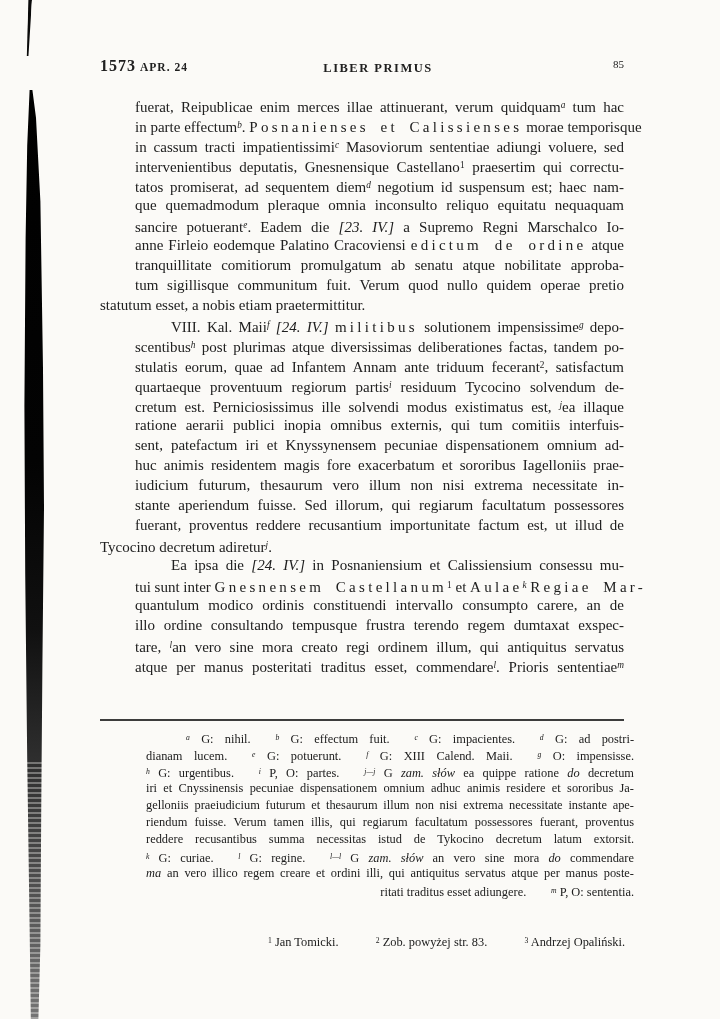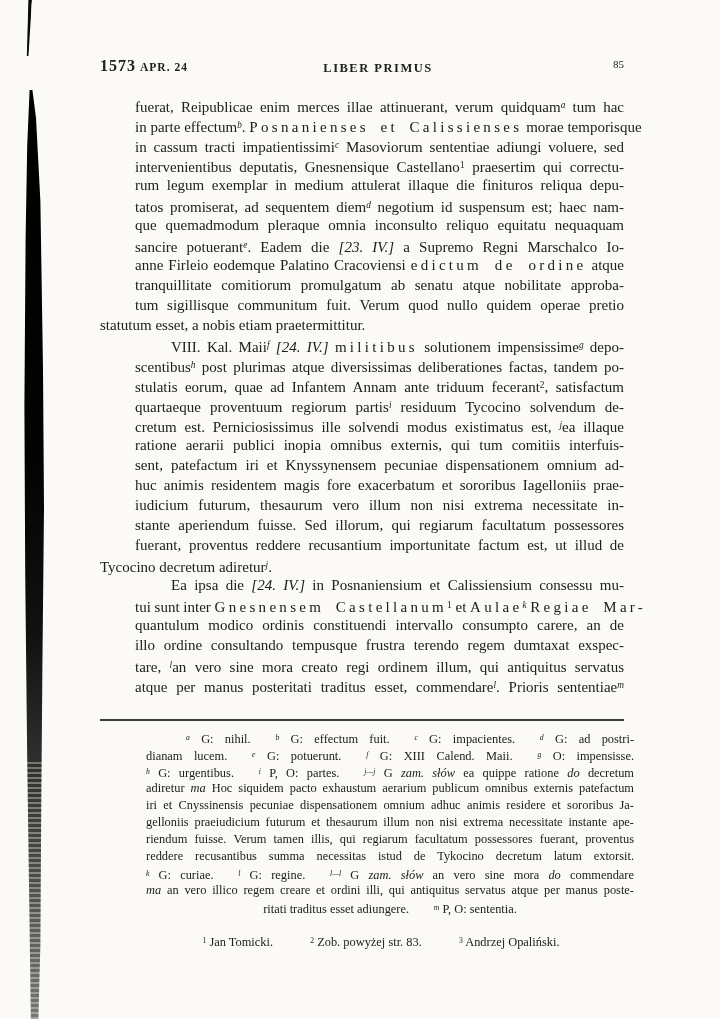--- a/index.html
+++ b/index.html
@@ -91,7 +91,6 @@
     <div class="tline just"><span>in parte effectum</span><span class="sup">b</span><span>. </span><span class="sp">Posnanienses et Calissienses</span><span> morae temporisque</span></div>
     <div class="tline just"><span>in cassum tracti impatientissimi</span><span class="sup">c</span><span> Masoviorum sententiae adiungi voluere, sed</span></div>
     <div class="tline just"><span>intervenientibus deputatis, Gnesnensique Castellano</span><span class="supn">1</span><span> praesertim qui correctu-</span></div>
-    <div class="tline just"><span>rum legum exemplar in medium attulerat illaque die finituros reliqua depu-</span></div>
     <div class="tline just"><span>tatos promiserat, ad sequentem diem</span><span class="sup">d</span><span> negotium id suspensum est; haec nam-</span></div>
     <div class="tline just"><span>que quemadmodum pleraque omnia inconsulto reliquo equitatu nequaquam</span></div>
     <div class="tline just"><span>sancire potuerant</span><span class="sup">e</span><span>. Eadem die </span><span class="i">[23. IV.]</span><span> a Supremo Regni Marschalco Io-</span></div>

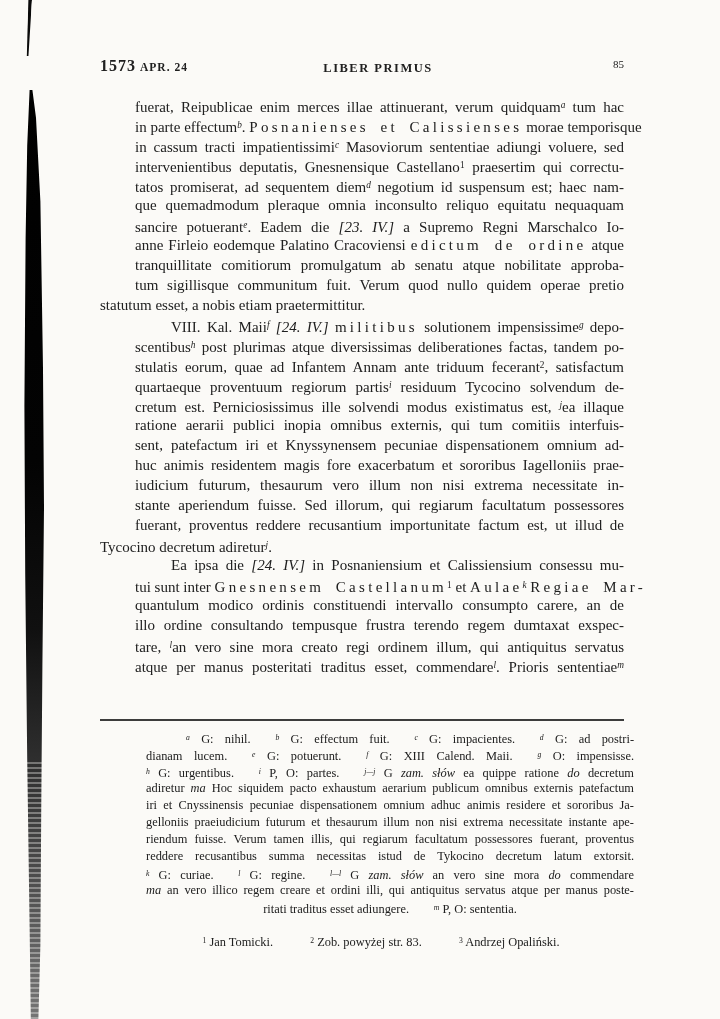--- a/index.html
+++ b/index.html
@@ -124,7 +124,6 @@
     <div class="fline just ind"><span class="sup">a</span><span> G: nihil.  </span><span class="sup">b</span><span> G: effectum fuit.  </span><span class="sup">c</span><span> G: impacientes.  </span><span class="sup">d</span><span> G: ad postri-</span></div>
     <div class="fline just"><span>dianam lucem.  </span><span class="sup">e</span><span> G: potuerunt.  </span><span class="sup">f</span><span> G: XIII Calend. Maii.  </span><span class="sup">g</span><span> O: impensisse.</span></div>
     <div class="fline just"><span class="sup">h</span><span> G: urgentibus.  </span><span class="sup">i</span><span> P, O: partes.  </span><span class="sup">j—j</span><span> G </span><span class="i">zam. słów</span><span> ea quippe ratione </span><span class="i">do</span><span> decretum</span></div>
-    <div class="fline just"><span>adiretur </span><span class="i">ma</span><span> Hoc siquidem pacto exhaustum aerarium publicum omnibus externis patefactum</span></div>
     <div class="fline just"><span>iri et Cnyssinensis pecuniae dispensationem omnium adhuc animis residere et sororibus Ja-</span></div>
     <div class="fline just"><span>gelloniis praeiudicium futurum et thesaurum illum non nisi extrema necessitate instante ape-</span></div>
     <div class="fline just"><span>riendum fuisse.  Verum tamen illis, qui regiarum facultatum possessores fuerant, proventus</span></div>

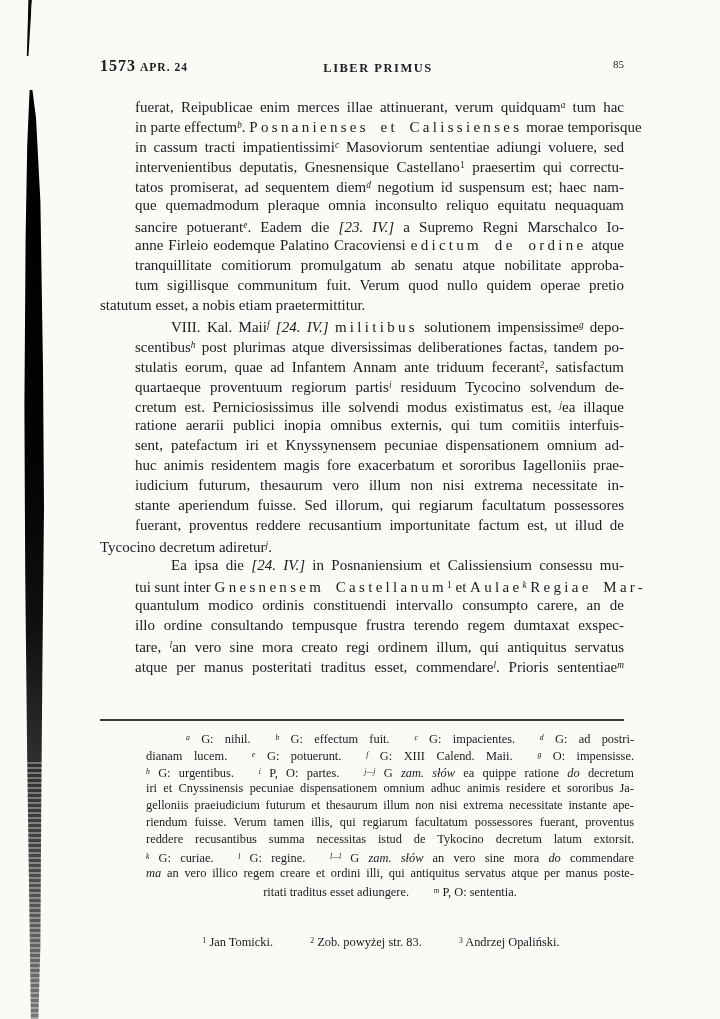--- a/index.html
+++ b/index.html
@@ -39,7 +39,7 @@
   #bottom-notes { position: absolute; left: 137px; top: 932px; width: 488px; }
   .fline {
     height: 17px; line-height: 17px; font-size: 12.4px;
-    white-space: nowrap; text-align: center;
+    white-space: nowrap; text-align: right;
   }
   .fline.just { text-align: justify; text-align-last: justify; }
   .fline.ind { text-indent: 40px; }

